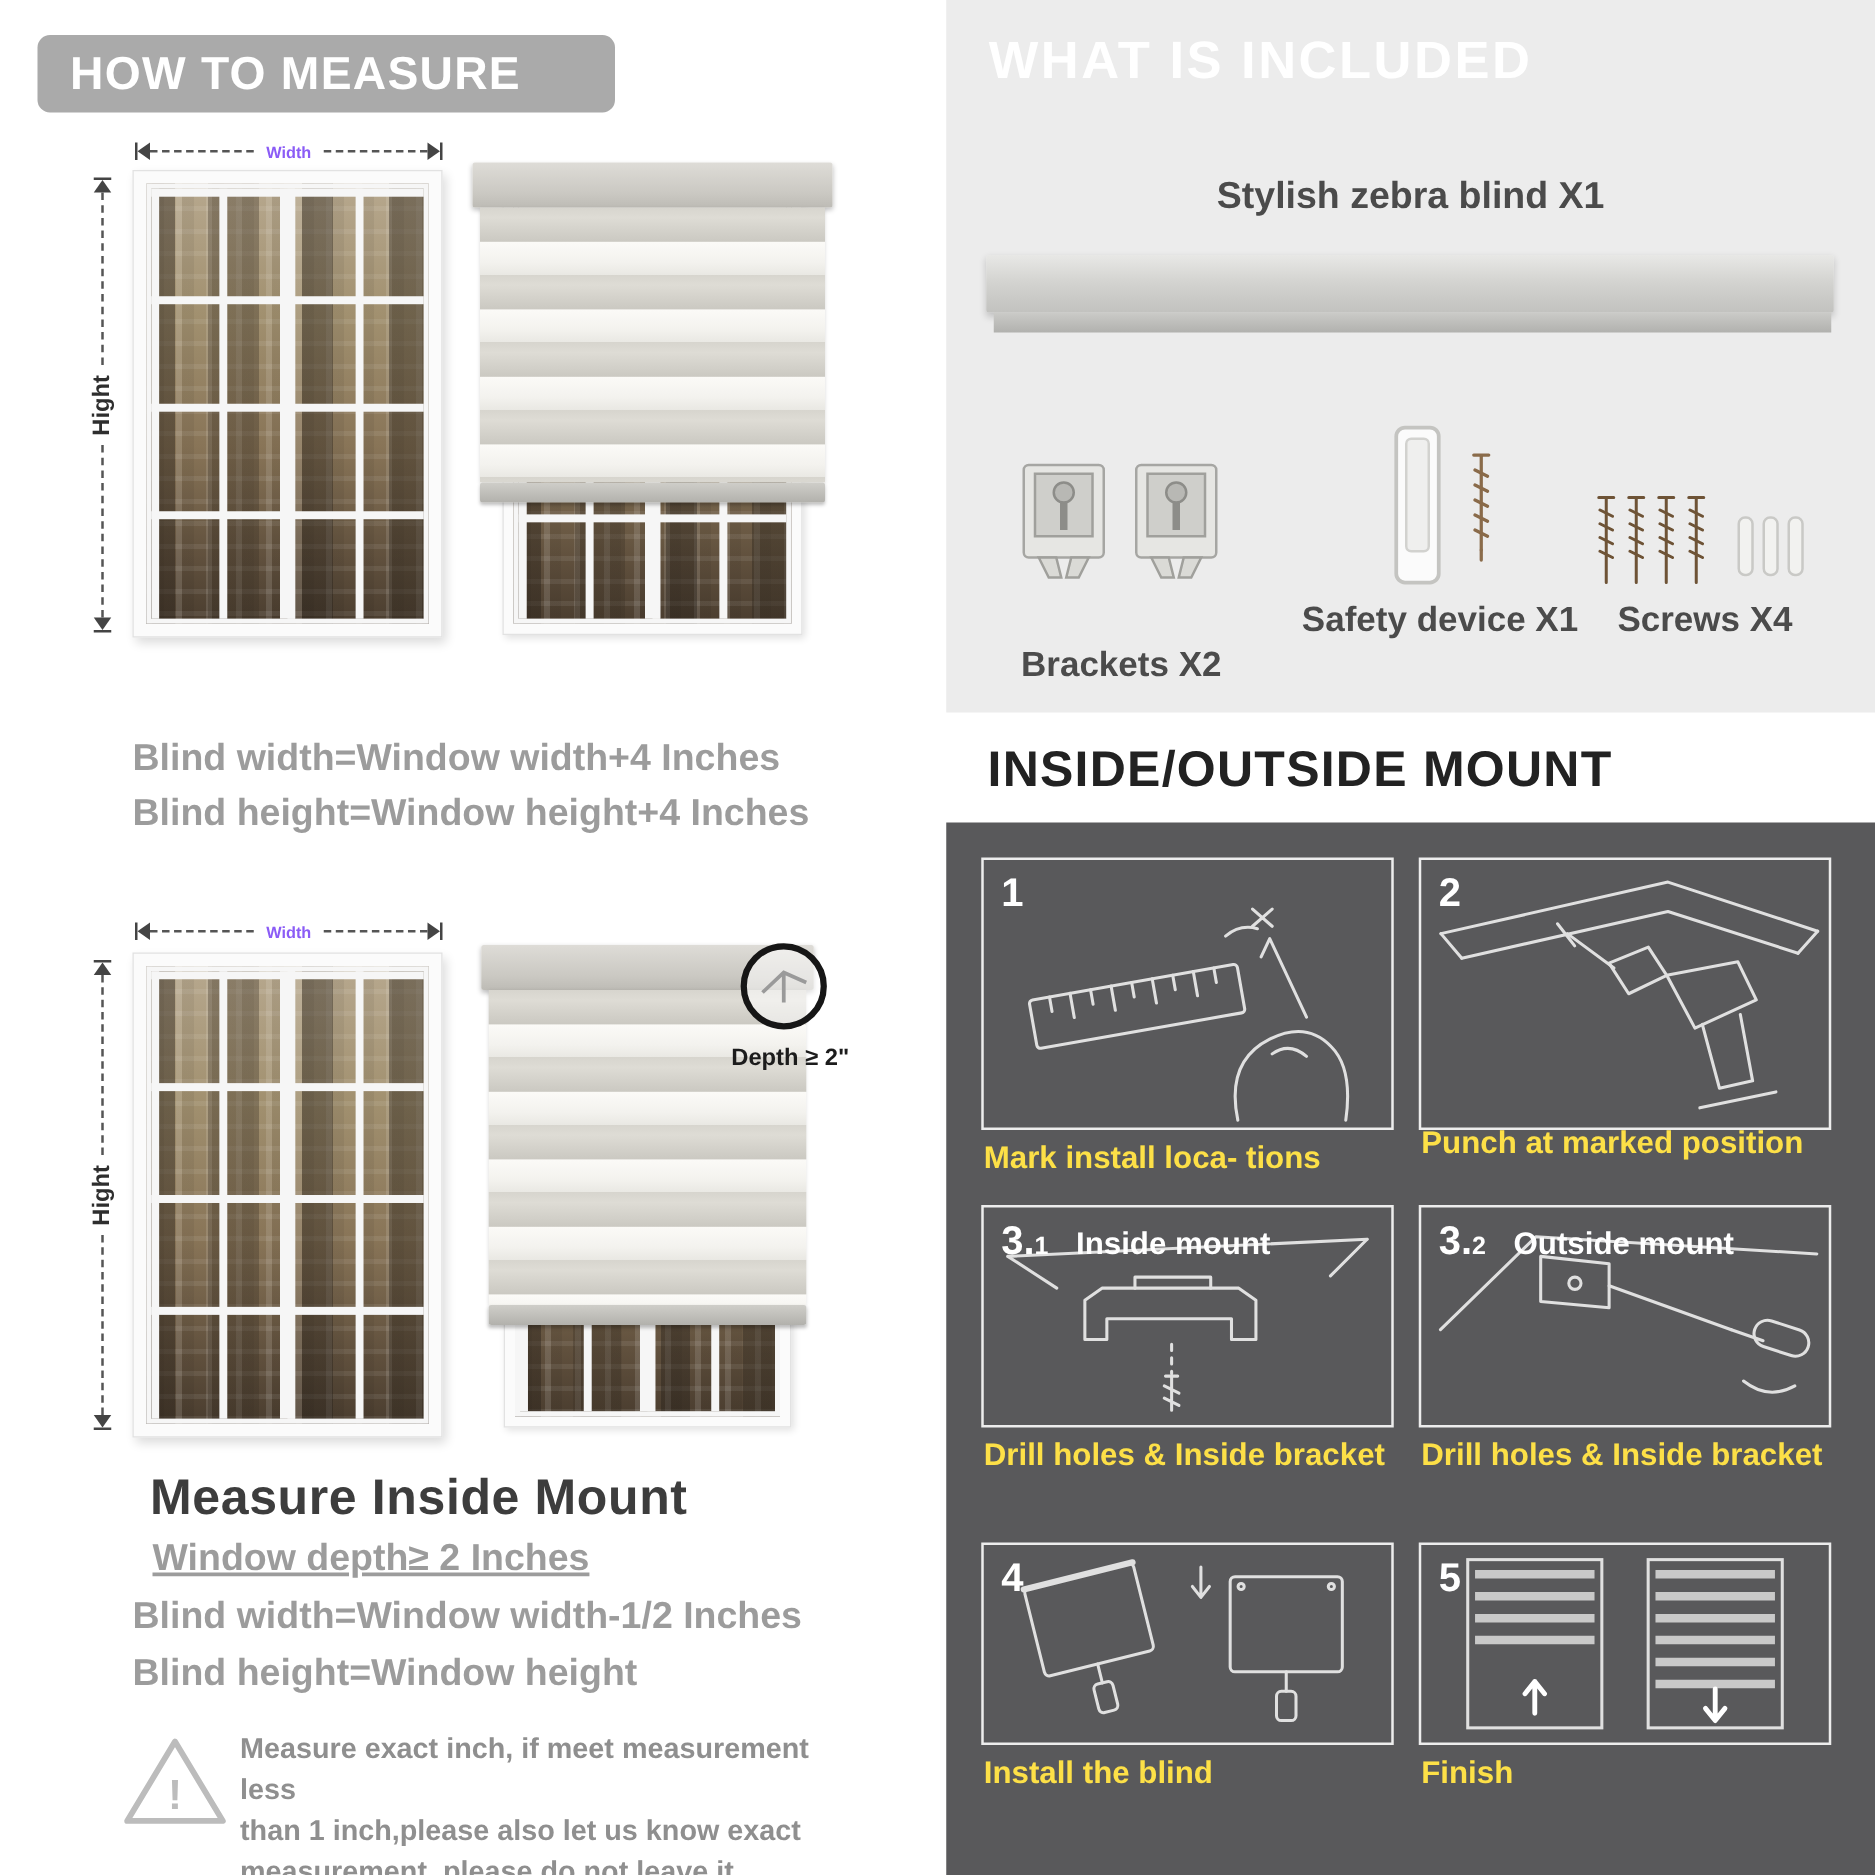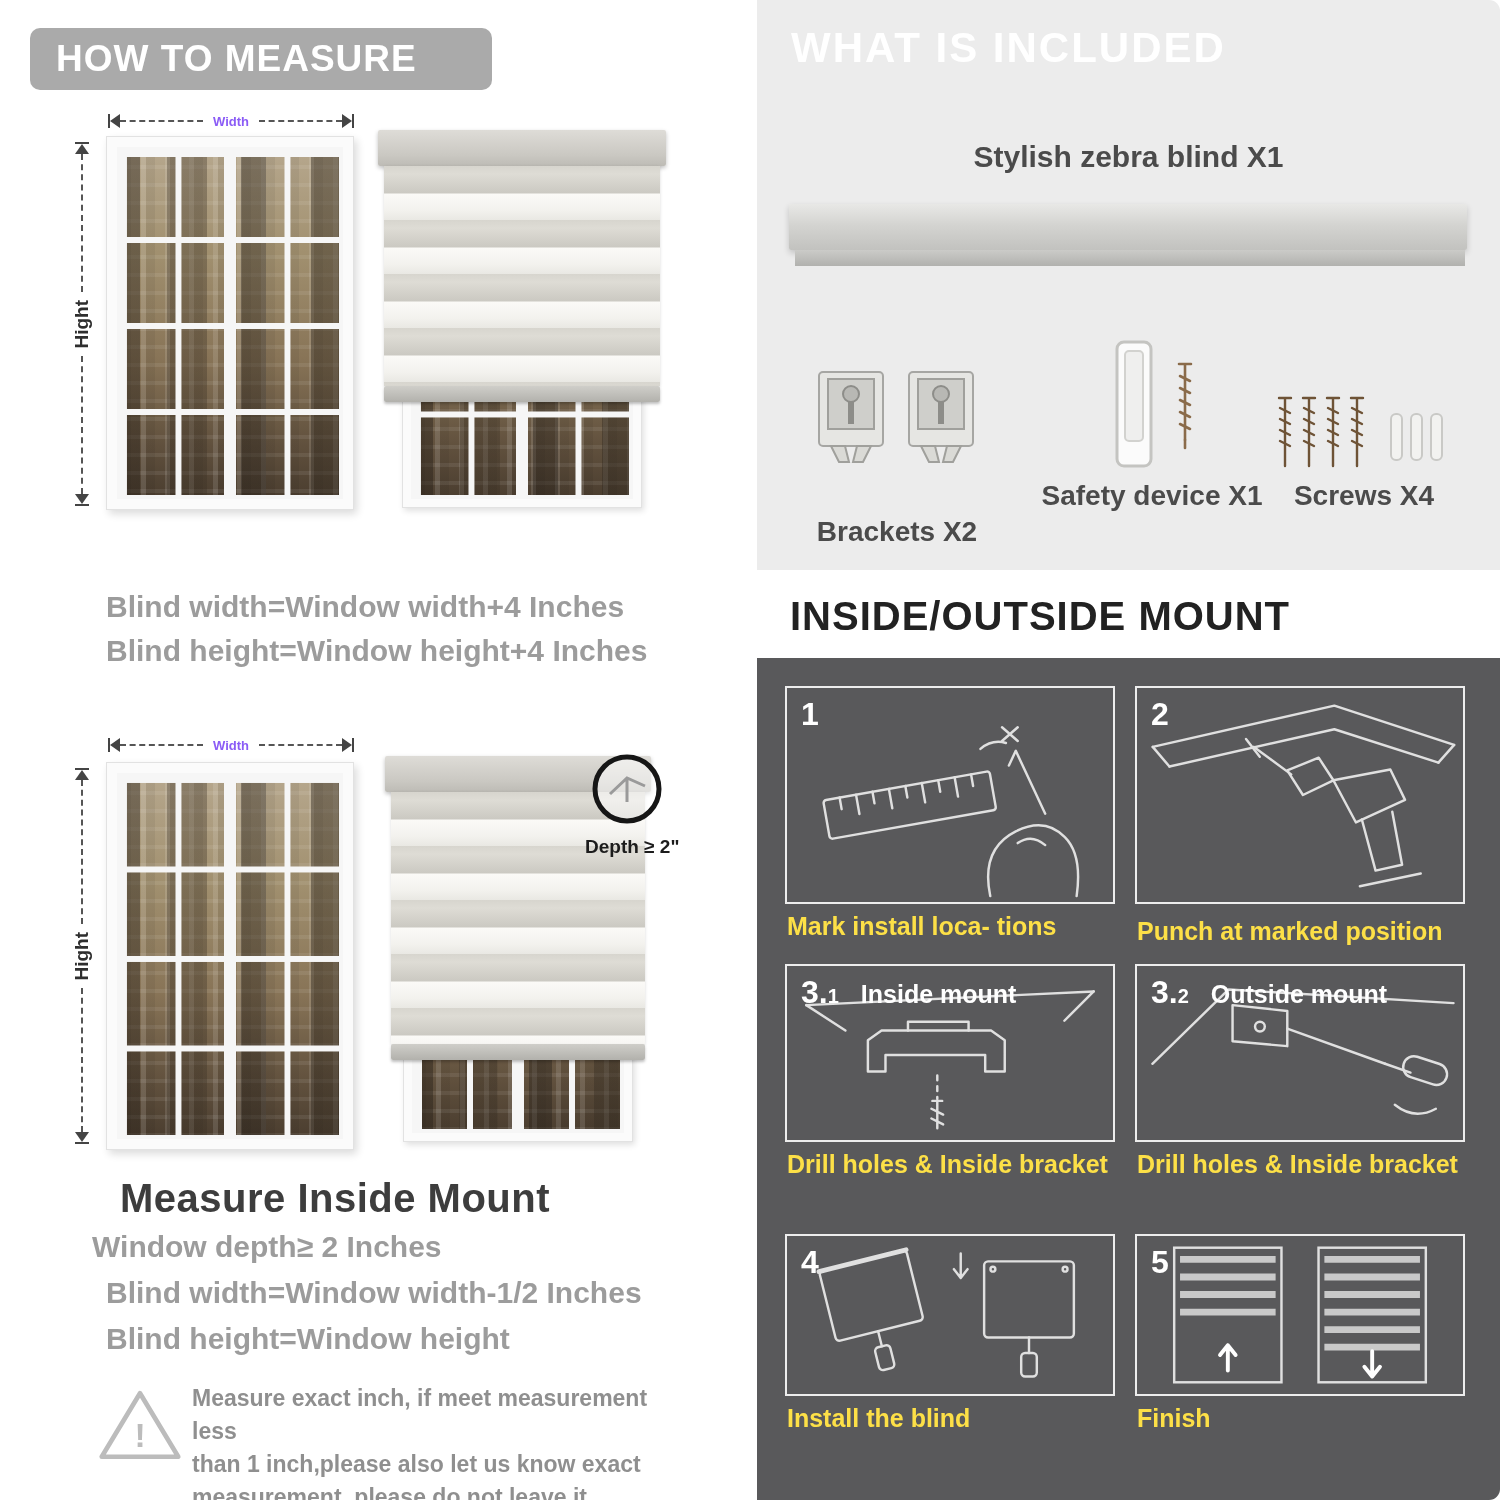--- a/index.html
+++ b/index.html
@@ -5,7 +5,7 @@
   * { margin:0; padding:0; box-sizing:border-box; }
   html,body { width:1500px; height:1500px; }
   body { font-family:"Liberation Sans", sans-serif; background:#ffffff; }
-  .canvas { position:relative; width:1500px; height:1500px; background:#ffffff; overflow:hidden;border-radius:11px; }
+  .canvas { position:relative; width:1500px; height:1500px; background:#ffffff; overflow:hidden; }
 
   
   .pill { position:absolute; left:30px; top:28px; width:462px; height:62px; background:#aaaaaa;

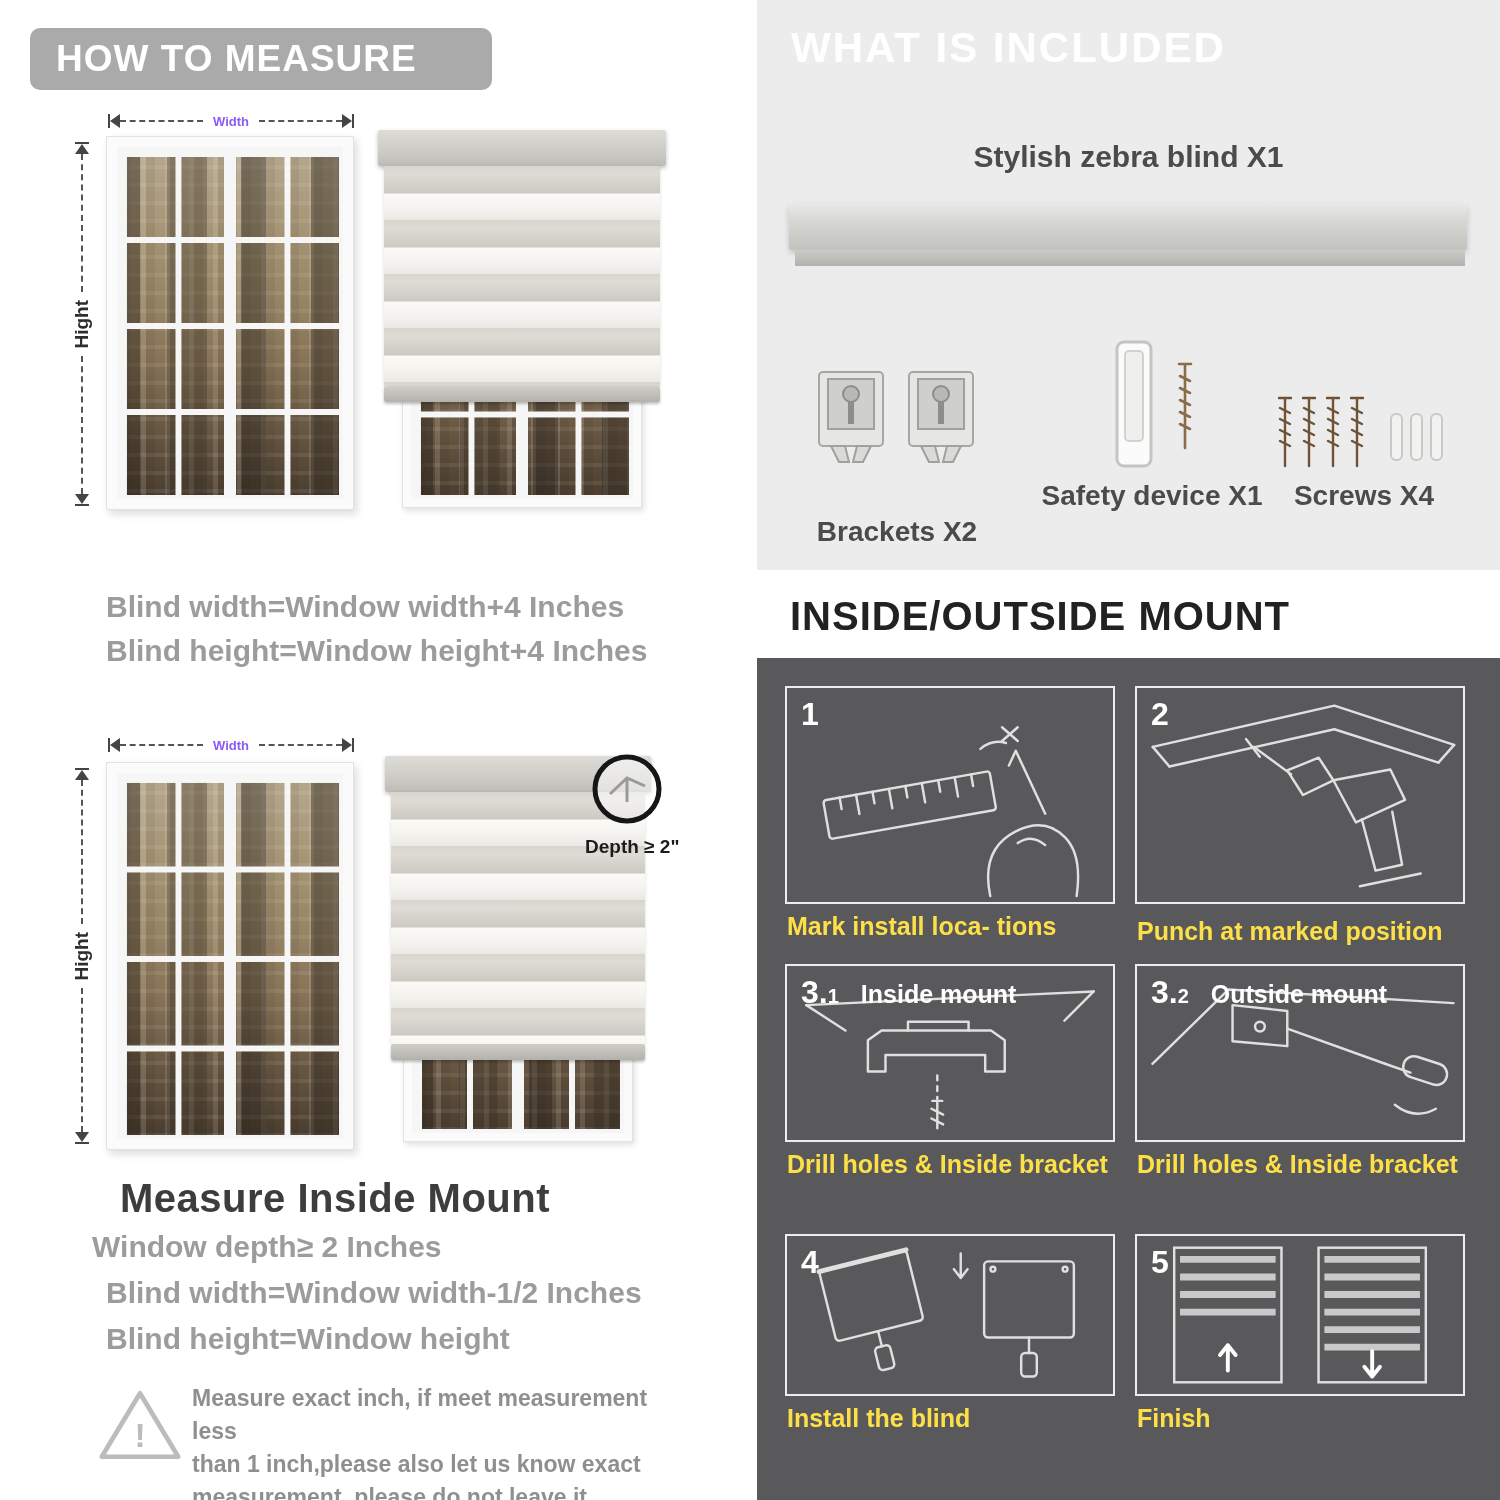--- a/index.html
+++ b/index.html
@@ -290,7 +290,7 @@
         </g>
       </svg>
     </div>
-    <div class="stepcap" style="left:380px;top:259px;text-align:center;">Punch at  marked position</div>
+    <div class="stepcap" style="left:380px;top:242px;text-align:center;">Punch at  marked position</div>
 
     <div class="stepbox" style="left:28px;top:306px;width:330px;height:178px;">
       <div class="stepnum">

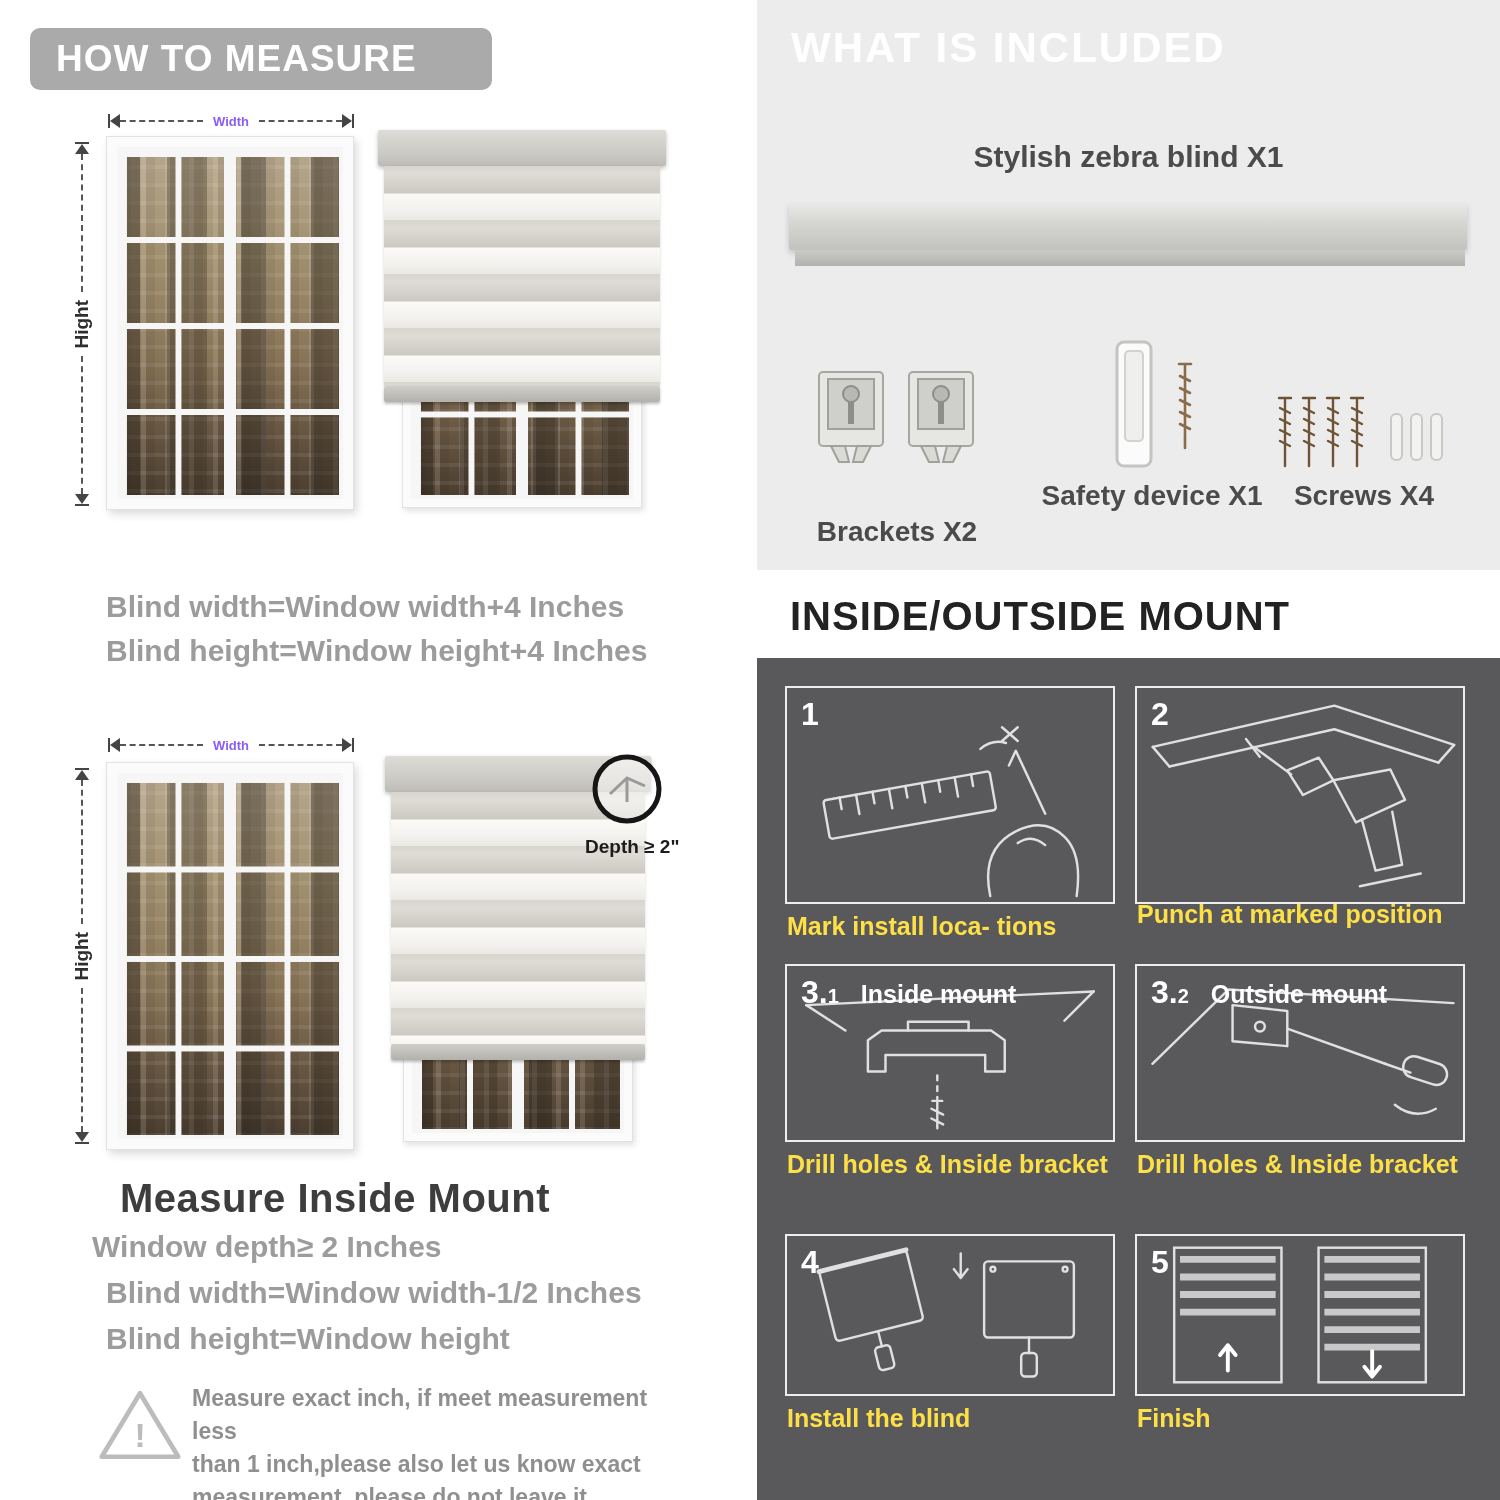--- a/index.html
+++ b/index.html
@@ -177,7 +177,7 @@
   <div class="depthlbl" style="left:585px;top:836px;">Depth ≥ 2"</div>
 
   <h2 class="lh" style="left:120px;top:1176px;">Measure Inside Mount</h2>
-  <p class="lgray" style="left:92px;top:1230px;">Window depth≥ 2 Inches</p>
+  <p class="lgray" style="left:122px;top:1230px;text-decoration:underline;">Window depth≥ 2 Inches</p>
   <p class="lgray" style="left:106px;top:1276px;">Blind width=Window width-1/2 Inches</p>
   <p class="lgray" style="left:106px;top:1322px;">Blind height=Window height</p>
 

